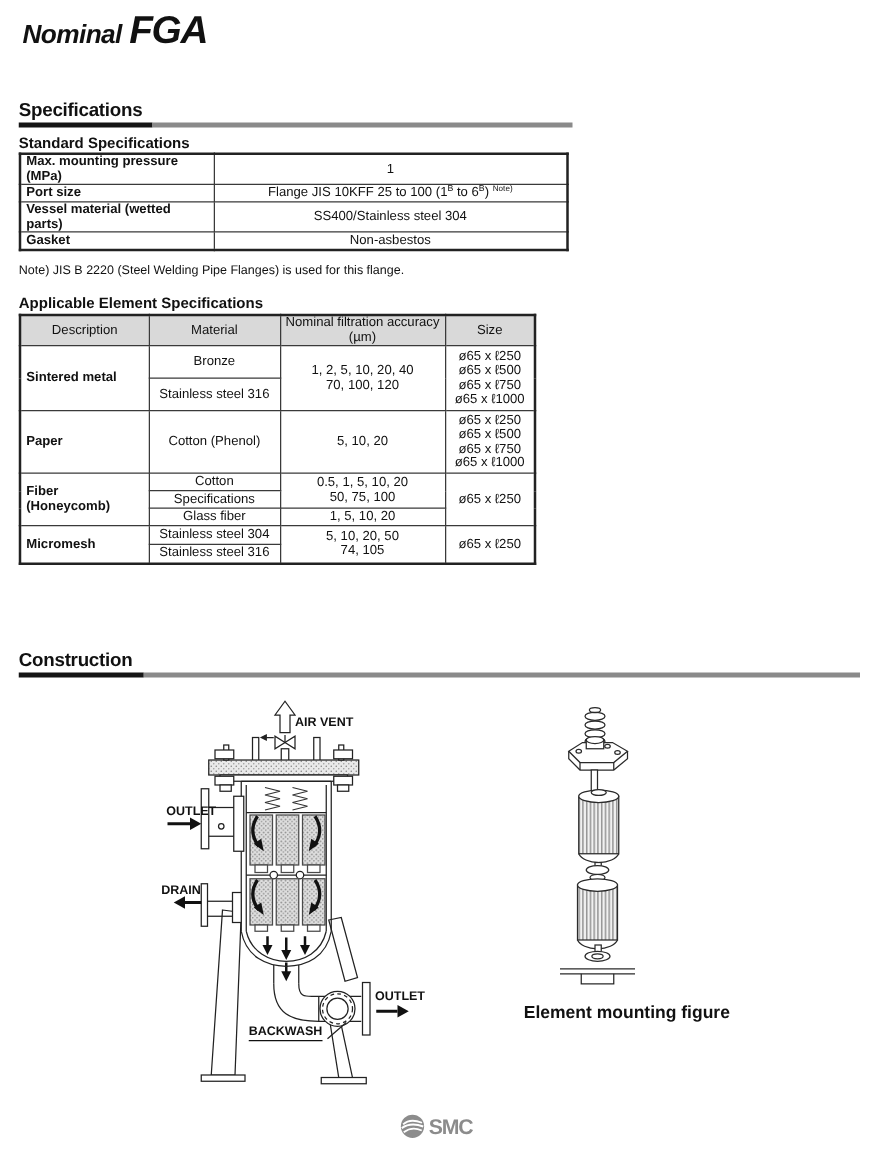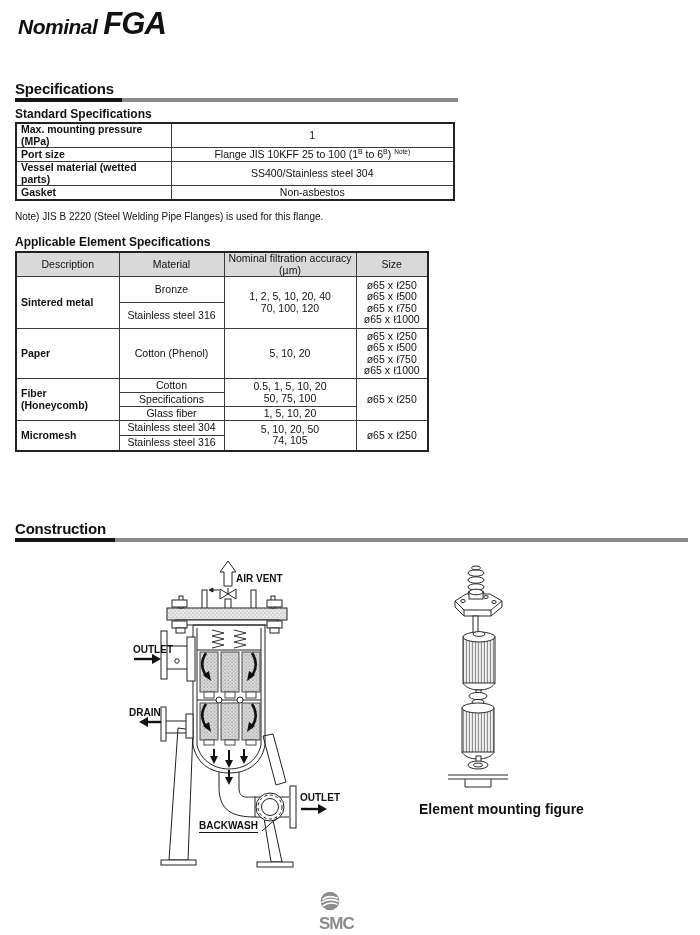--- a/index.html
+++ b/index.html
@@ -40,7 +40,7 @@
   .caption{font-size:14px;font-weight:bold;}
 
   
-  .footer{display:flex;align-items:flex-start;gap:2px;flex-direction:column;}
+  .footer{display:flex;align-items:flex-end;gap:2px;}
   .logo-text{font-size:17px;font-weight:bold;color:#8c8c8c;letter-spacing:-1px;}
 
   svg{display:block;}

